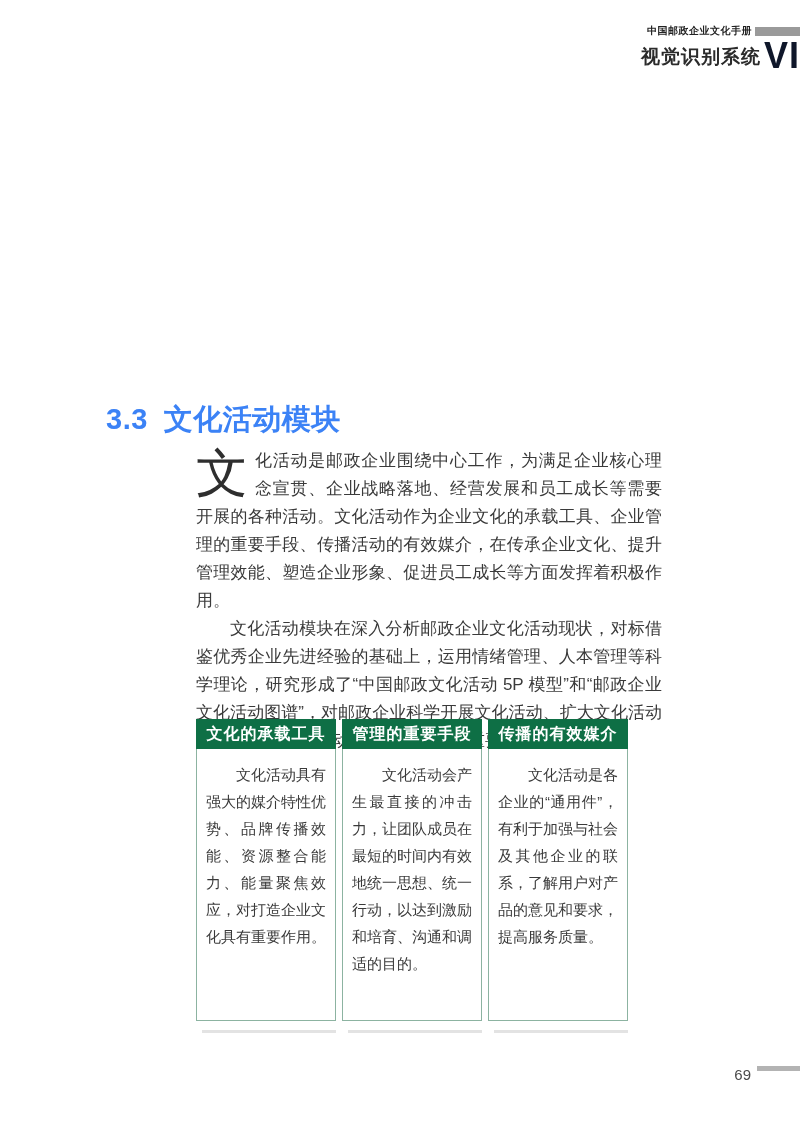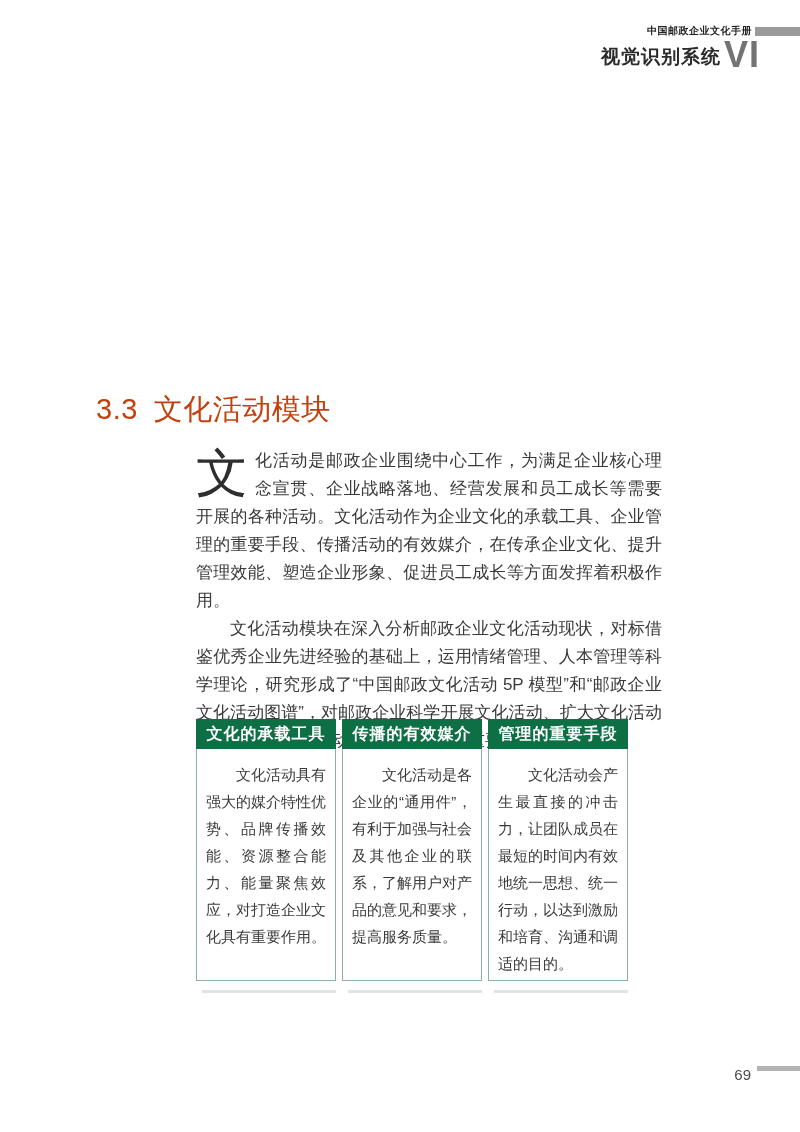--- a/index.html
+++ b/index.html
@@ -22,8 +22,8 @@
   }
   .hdr-bar { width: 45px; height: 9px; background: #9a9a9a; margin-left: 3px; }
   .hdr-line2 {
-    display: flex; align-items: flex-start; justify-content: flex-end;
-    padding-right: 40px; margin-top: 3px;
+    display: flex; align-items: flex-end; justify-content: flex-end;
+    margin-top: 3px;
   }
   .hdr-title2 {
     font-size: 19px; font-weight: bold; color: #2b2b2b;

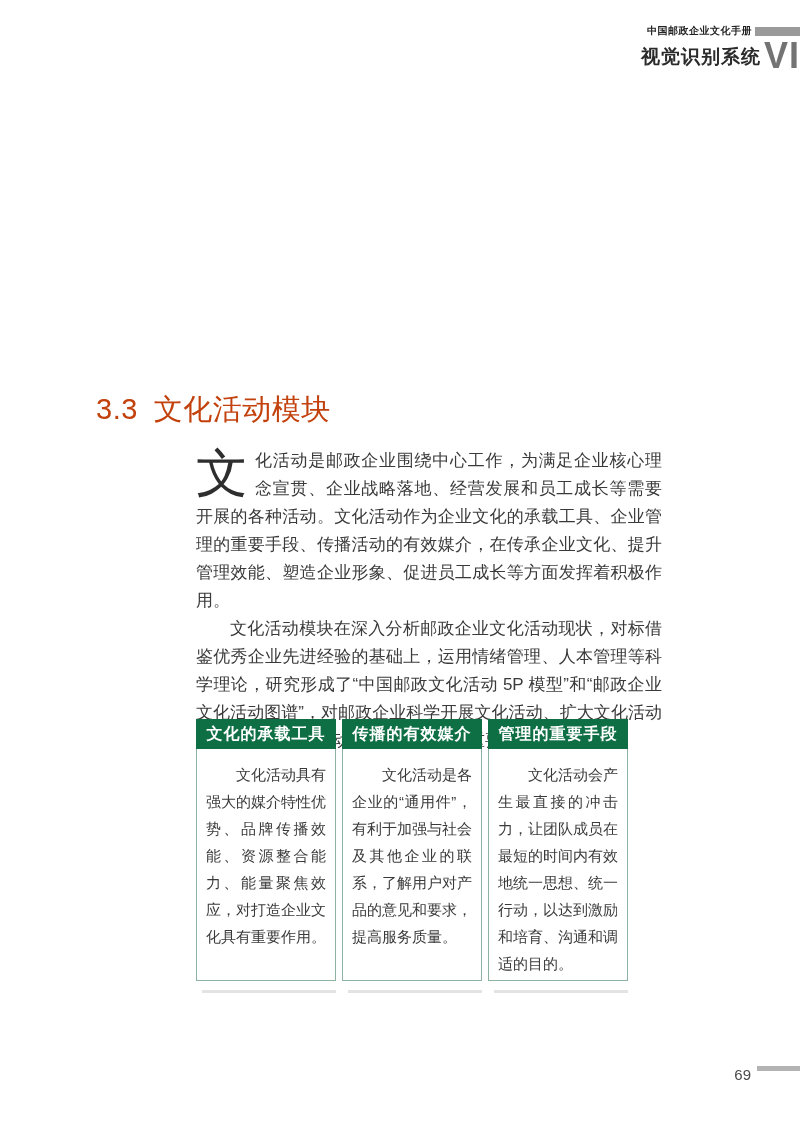--- a/index.html
+++ b/index.html
@@ -31,7 +31,7 @@
   }
   .hdr-vi {
     font-size: 36px; line-height: 28px; font-weight: bold;
-    color: #737373; margin-left: 3px; letter-spacing: 1px;
+    color: #0f172a; margin-left: 3px; letter-spacing: 1px;
   }
 
   

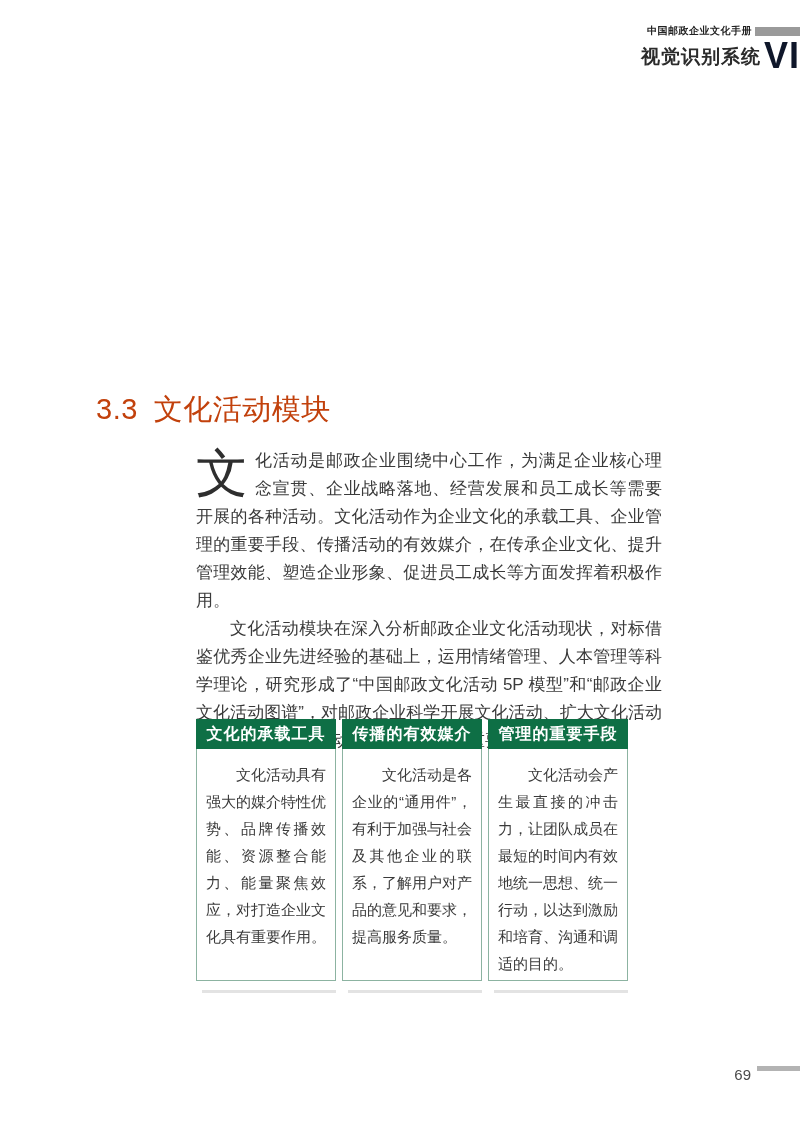--- a/index.html
+++ b/index.html
@@ -36,8 +36,8 @@
 
   
   .section-heading {
-    position: absolute; left: 92px; top: 386px; margin: 4px;
-    font-size: 29px; font-weight: normal; color: #c2410c;
+    position: absolute; left: 92px; top: 386px; margin: 14px;
+    font-size: 29px; font-weight: bold; color: #3b82f6;
     letter-spacing: 0.5px;
   }
   .section-num { margin-right: 16px; }

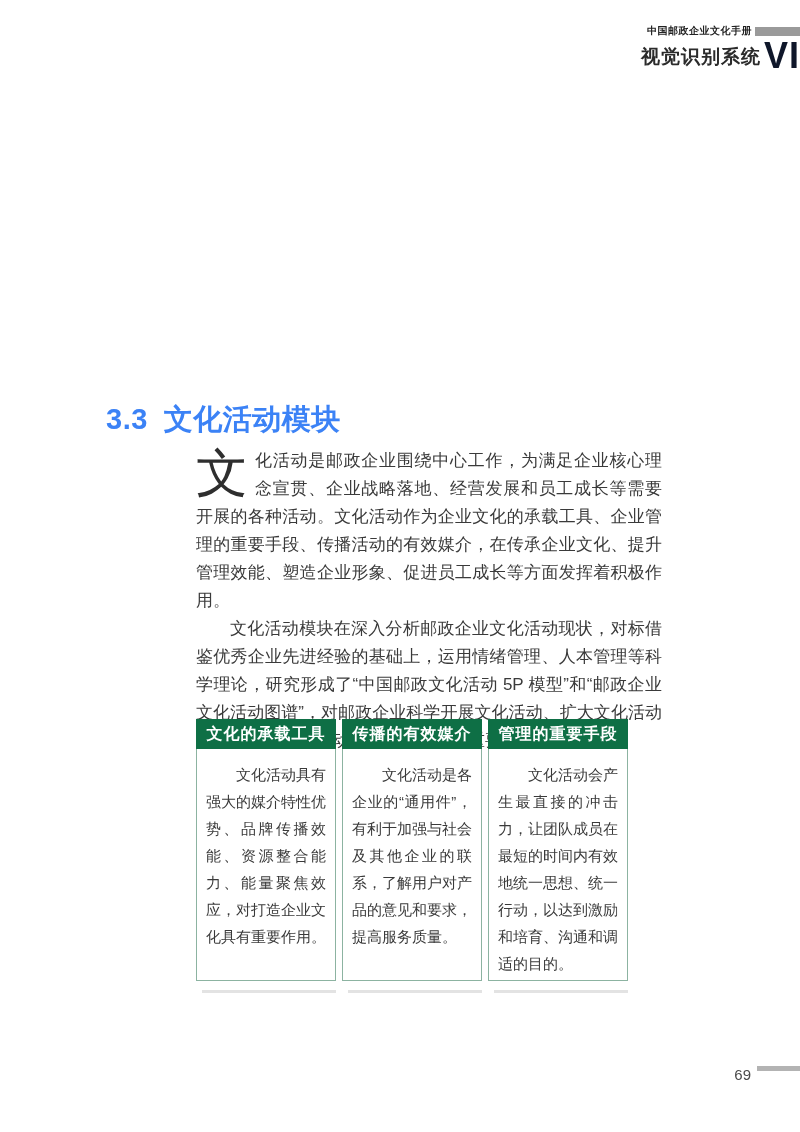--- a/index.html
+++ b/index.html
@@ -121,13 +121,13 @@
       <div class="card-shadow"></div>
     </div>
     <div class="card">
-      <div class="card-title">传播的有效媒介</div>
-      <div class="card-body">文化活动是各企业的“通用件”，有利于加强与社会及其他企业的联系，了解用户对产品的意见和要求，提高服务质量。</div>
+      <div class="card-title">管理的重要手段</div>
+      <div class="card-body">文化活动会产生最直接的冲击力，让团队成员在最短的时间内有效地统一思想、统一行动，以达到激励和培育、沟通和调适的目的。</div>
       <div class="card-shadow"></div>
     </div>
     <div class="card">
-      <div class="card-title">管理的重要手段</div>
-      <div class="card-body">文化活动会产生最直接的冲击力，让团队成员在最短的时间内有效地统一思想、统一行动，以达到激励和培育、沟通和调适的目的。</div>
+      <div class="card-title">传播的有效媒介</div>
+      <div class="card-body">文化活动是各企业的“通用件”，有利于加强与社会及其他企业的联系，了解用户对产品的意见和要求，提高服务质量。</div>
       <div class="card-shadow"></div>
     </div>
   </div>

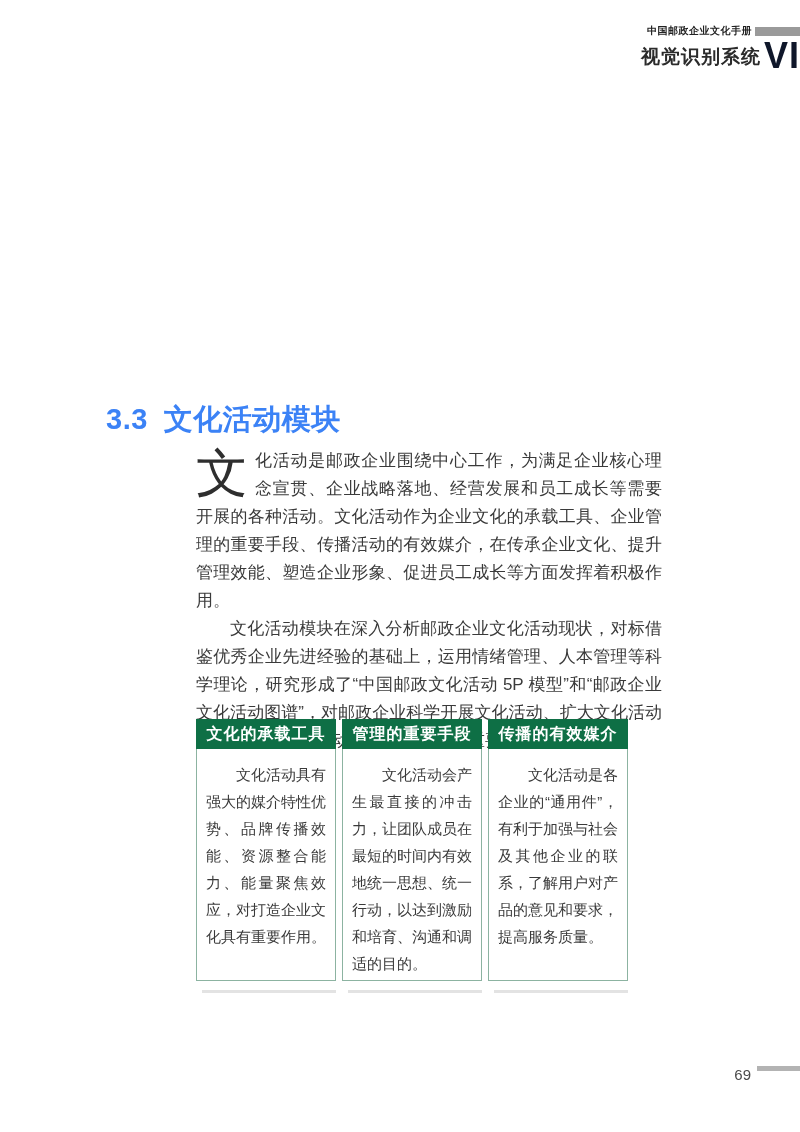--- a/index.html
+++ b/index.html
@@ -68,7 +68,7 @@
     letter-spacing: 1px;
   }
   .card-body {
-    box-sizing: border-box; height: 232px;
+    box-sizing: border-box; height: 272px;
     border: 1px solid #8cb3a1; border-top: none;
     padding: 12px 9px 0 9px;
     font-size: 15px; line-height: 27px; text-align: justify;

